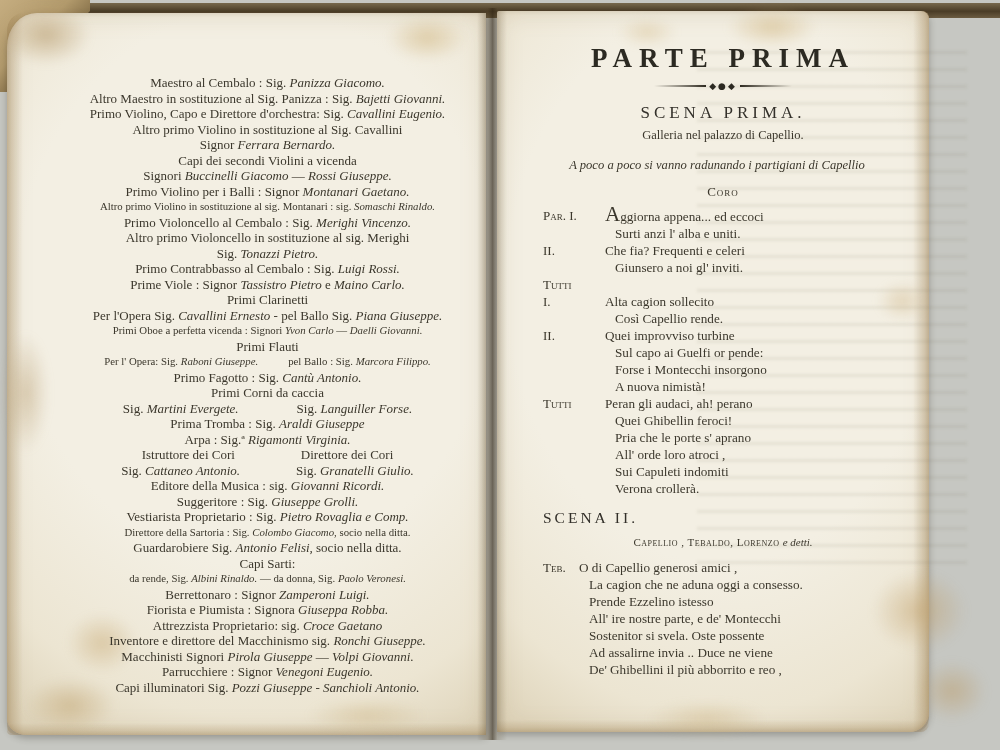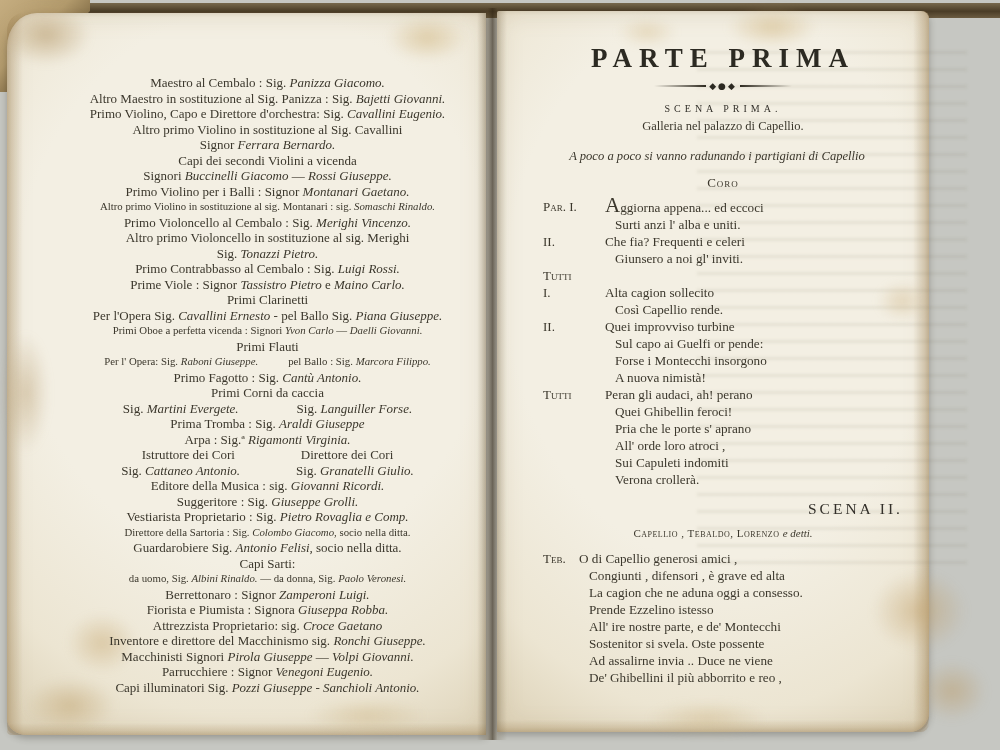--- a/index.html
+++ b/index.html
@@ -59,7 +59,7 @@
   .orn:before{content:"";height:2px;width:52px;background:linear-gradient(90deg,rgba(46,42,32,0),#2e2a20);}
   .orn:after{content:"";height:2px;width:52px;background:linear-gradient(90deg,#2e2a20,rgba(46,42,32,0));}
   .orn .g{font-family:"DejaVu Sans",sans-serif;font-size:9px;letter-spacing:2px;margin:0 3px;color:#2c2a22;}
-  .sc-title{text-align:center;font-size:10px;letter-spacing:4px;color:#33302a;margin-top:4px;}
+  .sc-title{text-align:center;font-size:17px;letter-spacing:4px;color:#33302a;margin-top:4px;}
   .sc-sub{text-align:center;font-size:12.5px;margin-top:5px;}
   .stage{font-style:italic;font-size:12.6px;text-align:center;margin:15px 0 11px -12px;white-space:nowrap;}
   .coro{text-align:center;font-variant:small-caps;font-size:13px;letter-spacing:1px;margin-bottom:7px;}

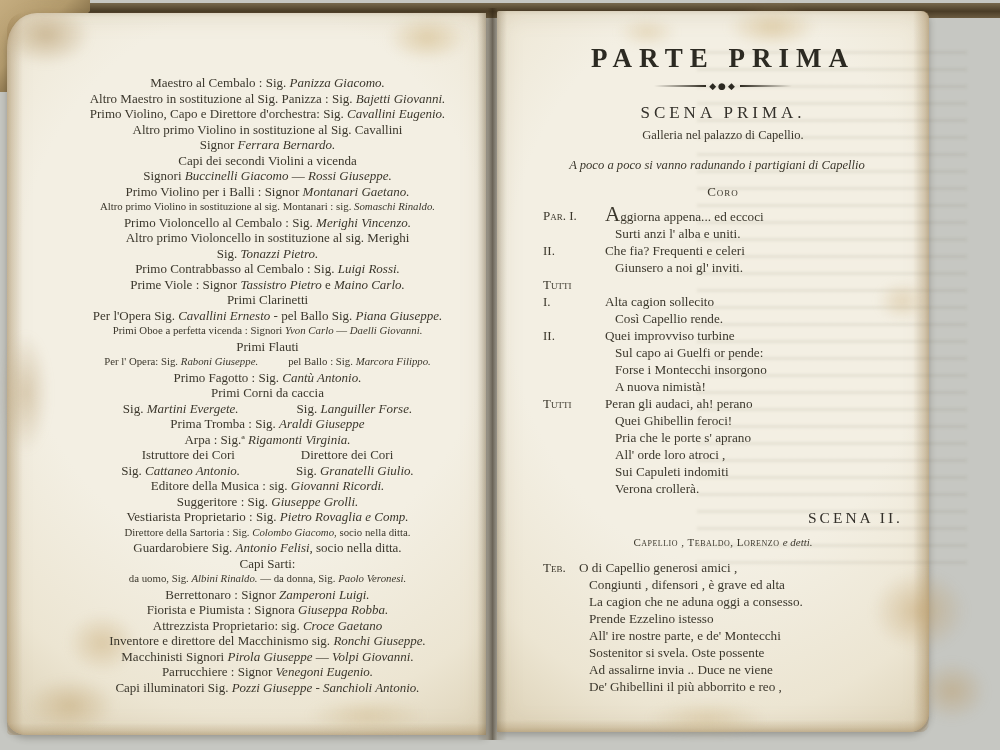--- a/index.html
+++ b/index.html
@@ -70,7 +70,7 @@
   .vline{font-size:13.2px;line-height:17px;white-space:nowrap;}
   .vline:not(:first-child){margin-left:10px;}
   .dropcap{font-size:21px;line-height:14px;}
-  .sc2-title{text-align:right;font-size:15.5px;letter-spacing:3px;color:#33302a;margin:12px 0 0;}
+  .sc2-title{text-align:left;font-size:15.5px;letter-spacing:3px;color:#33302a;margin:12px 0 0;}
   .cast{text-align:center;font-size:11px;margin:9px 0 11px;}
 </style>
 </head>

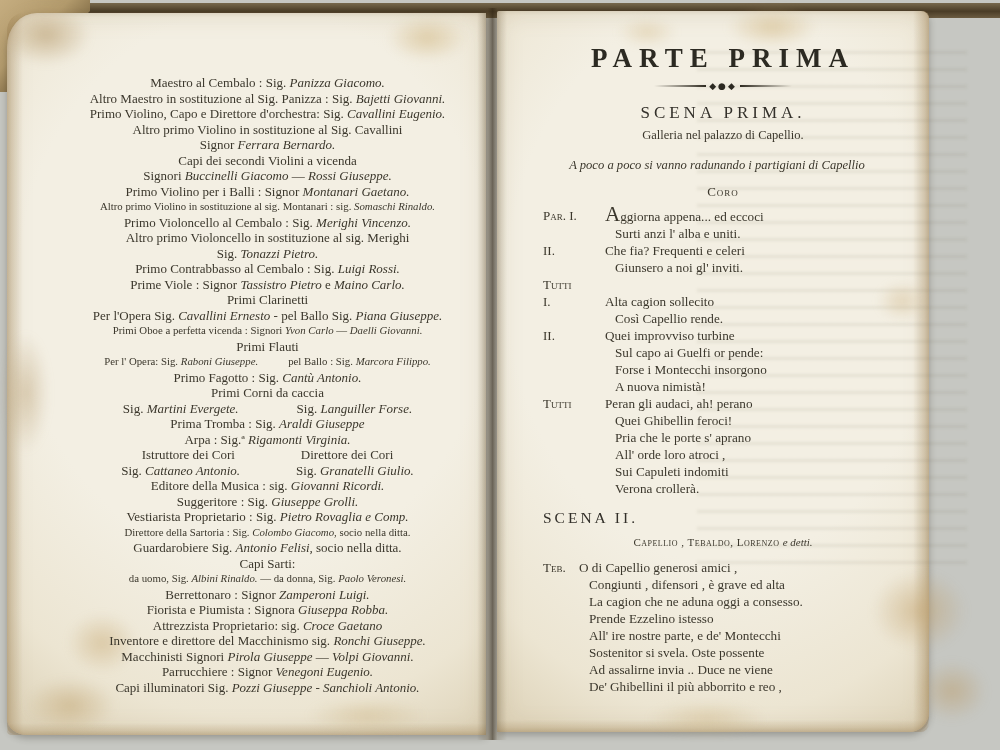--- a/index.html
+++ b/index.html
@@ -123,7 +123,7 @@
         <div class="cl sm"><span class="">Direttore della Sartoria : Sig. </span><span class="it ">Colombo Giacomo,</span><span class=""> socio nella ditta.</span></div>
         <div class="cl"><span class="">Guardarobiere Sig. </span><span class="it ">Antonio Felisi,</span><span class=""> socio nella ditta.</span></div>
         <div class="cl"><span class="">Capi Sarti:</span></div>
-        <div class="cl sm"><span class="">da uomo, Sig. </span><span class="it ">Albini Rinaldo.</span><span class=""> — da donna, Sig. </span><span class="it ">Paolo Veronesi.</span></div>
+        <div class="cl sm"><span class="">da rende, Sig. </span><span class="it ">Albini Rinaldo.</span><span class=""> — da donna, Sig. </span><span class="it ">Paolo Veronesi.</span></div>
         <div class="cl"><span class="">Berrettonaro : Signor </span><span class="it ">Zamperoni Luigi.</span></div>
         <div class="cl"><span class="">Fiorista e Piumista : Signora </span><span class="it ">Giuseppa Robba.</span></div>
         <div class="cl"><span class="">Attrezzista Proprietario: sig. </span><span class="it ">Croce Gaetano</span></div>

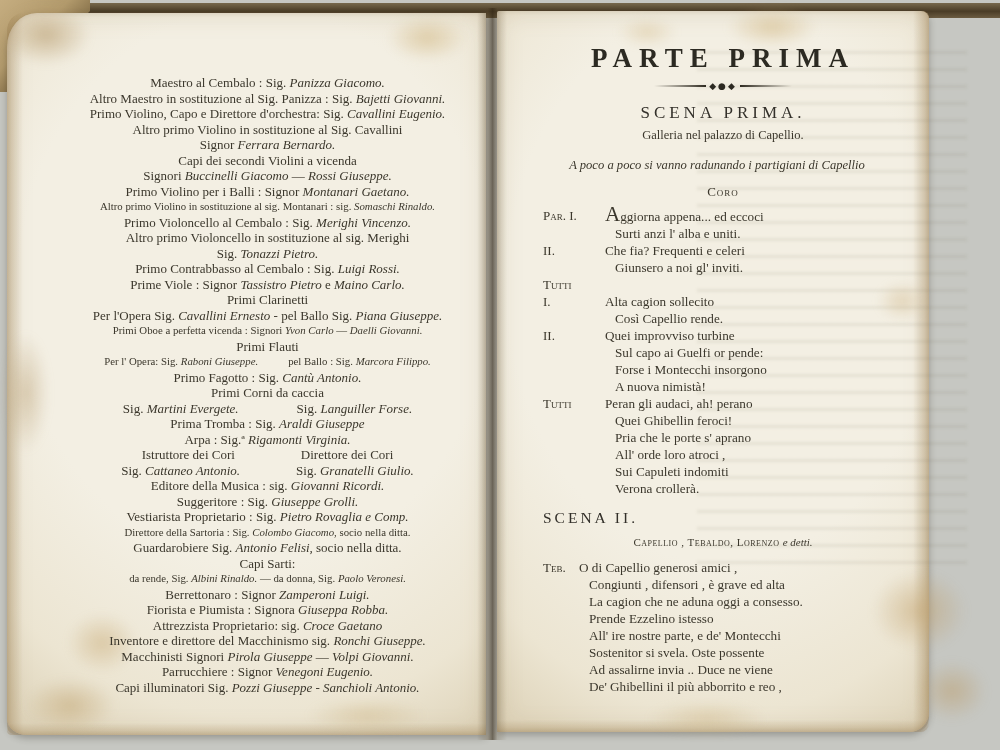--- a/index.html
+++ b/index.html
@@ -207,7 +207,6 @@
             <div class="spk s2">Teb.</div>
             <div class="vcol">
               <div class="vline">O di Capellio generosi amici ,</div>
-              <div class="vline">Congiunti , difensori , è grave ed alta</div>
               <div class="vline">La cagion che ne aduna oggi a consesso.</div>
               <div class="vline">Prende Ezzelino istesso</div>
               <div class="vline">All' ire nostre parte, e de' Montecchi</div>

